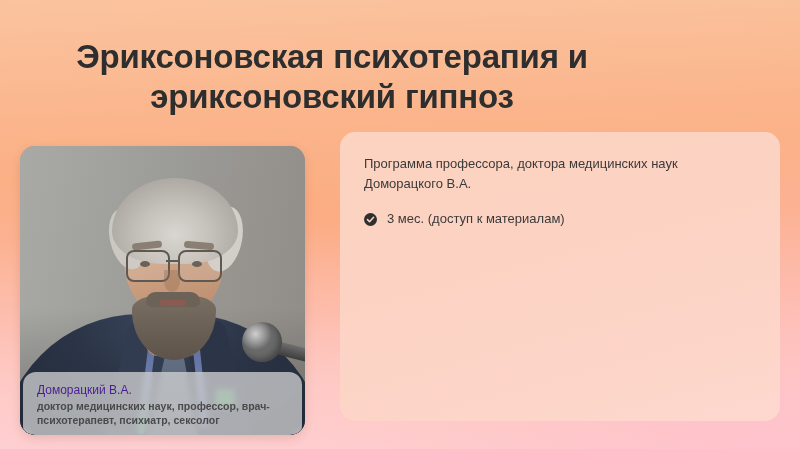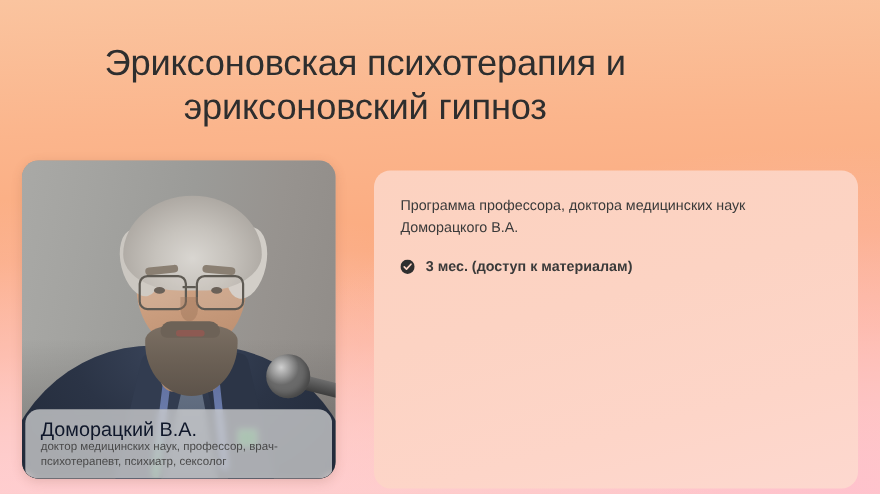--- a/index.html
+++ b/index.html
@@ -35,7 +35,7 @@
     width: 664px;
     text-align: center;
     color: #2e2e2e;
-    font-weight: 400;
+    font-weight: 700;
     font-size: 33px;
     line-height: 40px;
     letter-spacing: -0.2px;

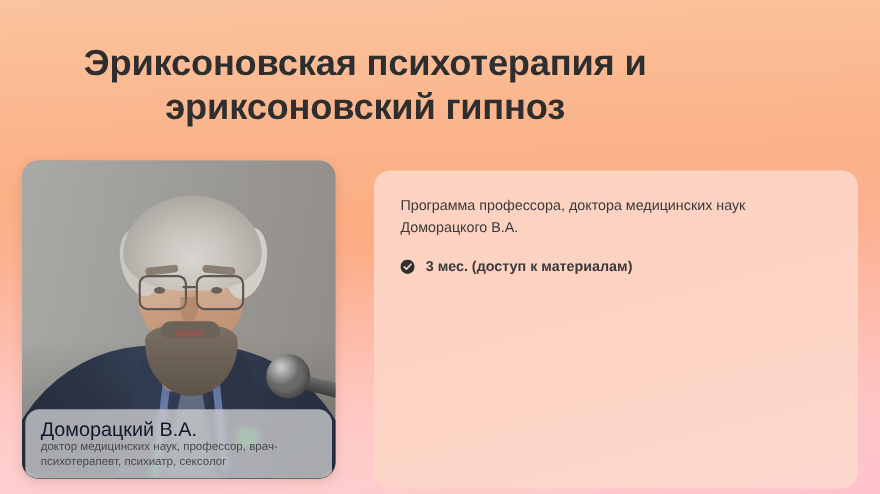--- a/index.html
+++ b/index.html
@@ -312,7 +312,7 @@
   .info-card {
     position: absolute;
     left: 340px;
-    top: 155px;
+    top: 132px;
     width: 440px;
     height: 289px;
     box-sizing: border-box;

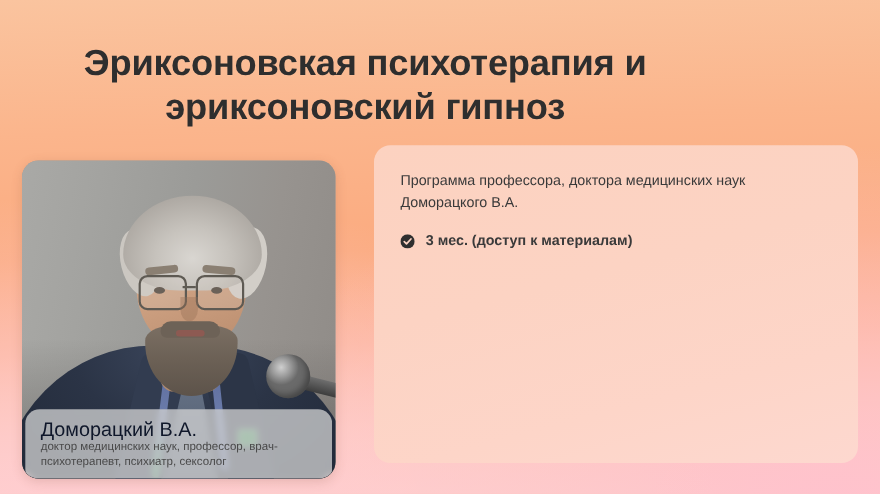--- a/index.html
+++ b/index.html
@@ -331,7 +331,6 @@
     list-style: none;
     margin: 0;
     padding: 0;
-    font-weight: bold;
   }
   .info-item {
     display: flex;

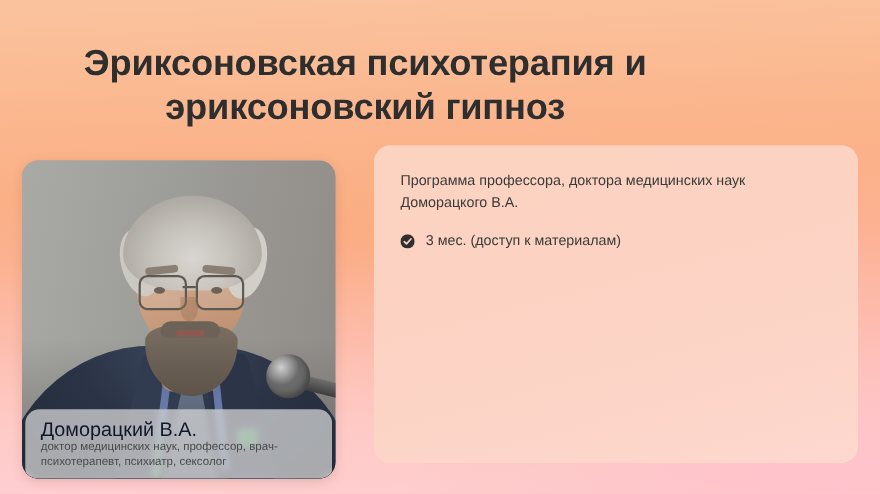--- a/index.html
+++ b/index.html
@@ -293,8 +293,8 @@
     backdrop-filter: blur(3px);
   }
   .caption-name {
-    color: #0f172a;
-    font-size: 18px;
+    color: #4c1d95;
+    font-size: 12px;
     line-height: 16px;
     font-weight: 400;
     margin: 0 0 2px 0;

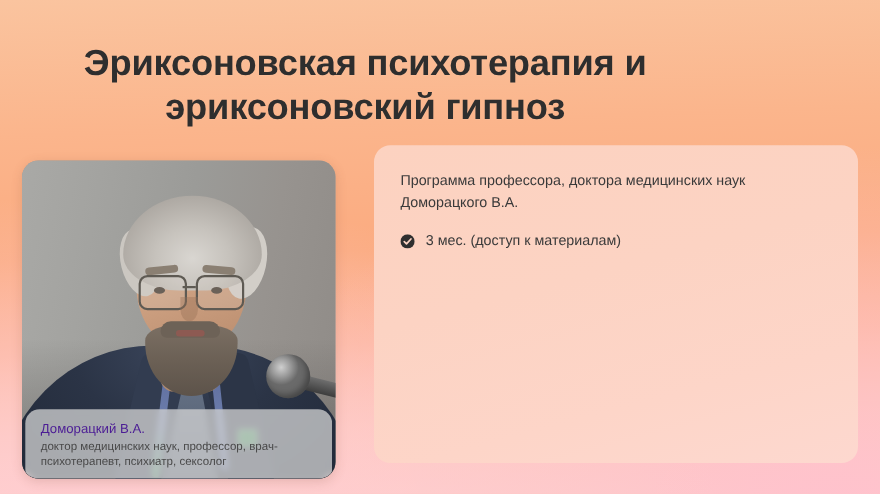--- a/index.html
+++ b/index.html
@@ -303,7 +303,7 @@
     color: #4a4a4a;
     font-size: 10.5px;
     line-height: 13.5px;
-    font-weight: 400;
+    font-weight: 700;
     margin: 0;
     max-width: 244px;
   }

